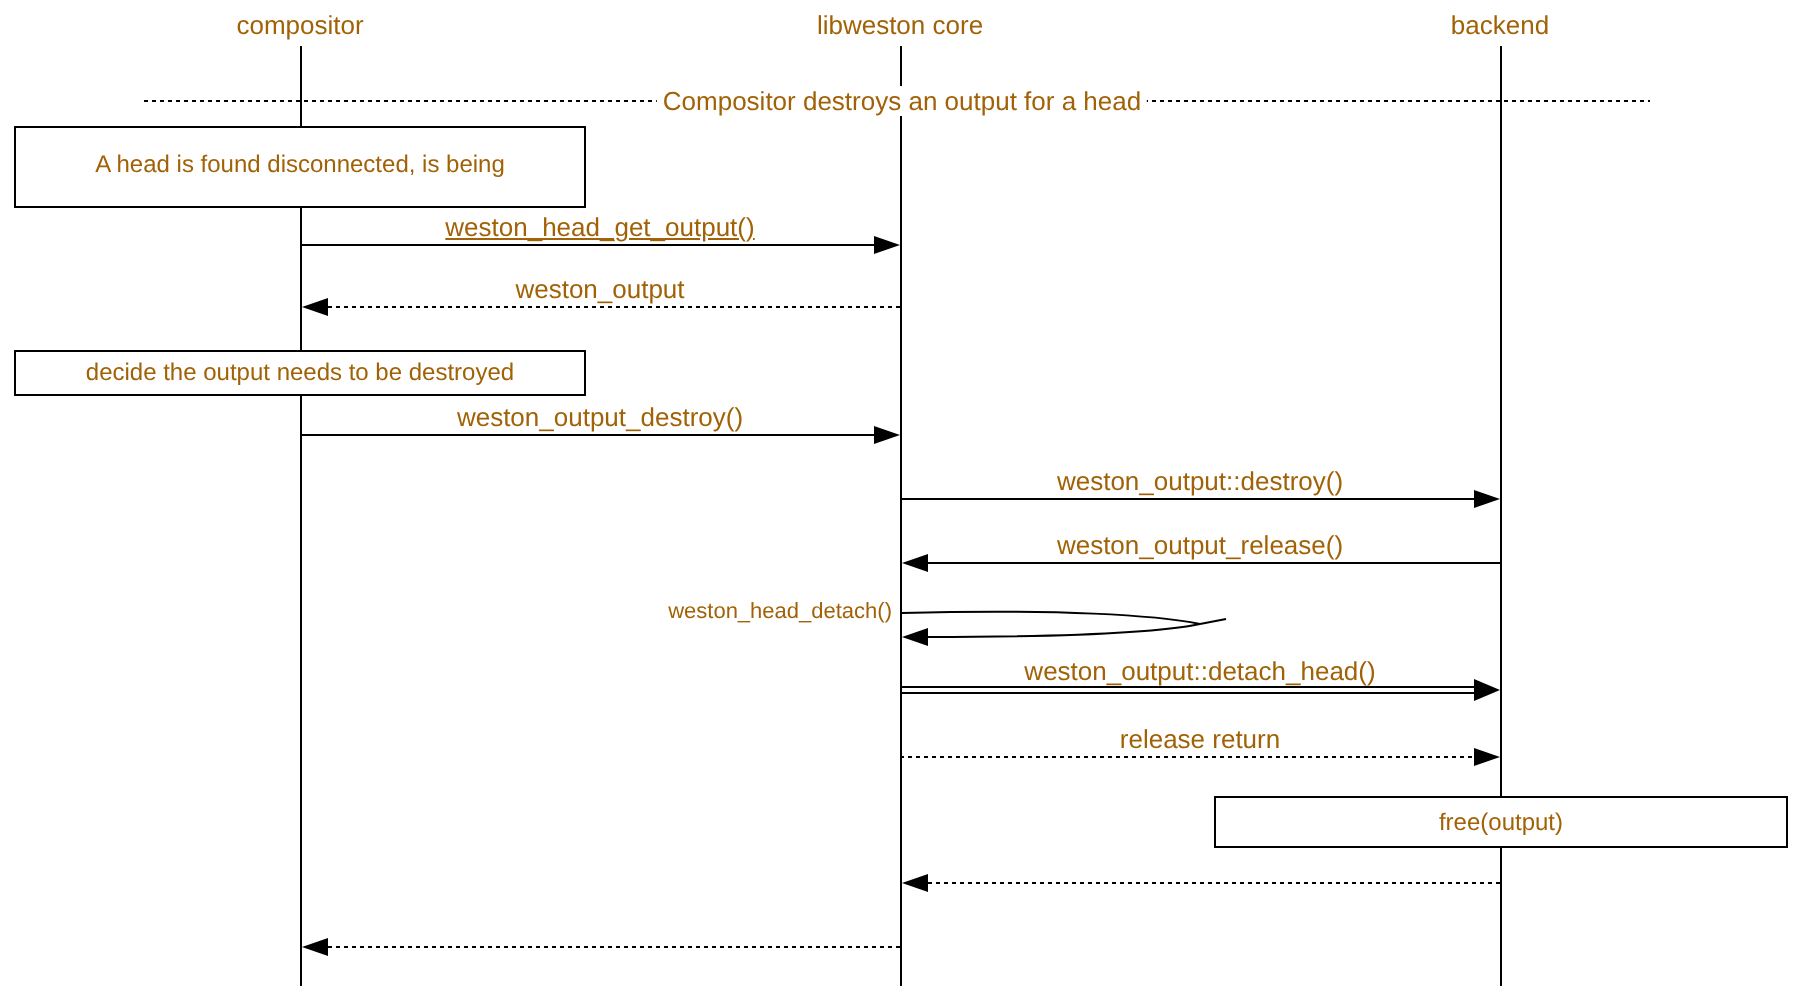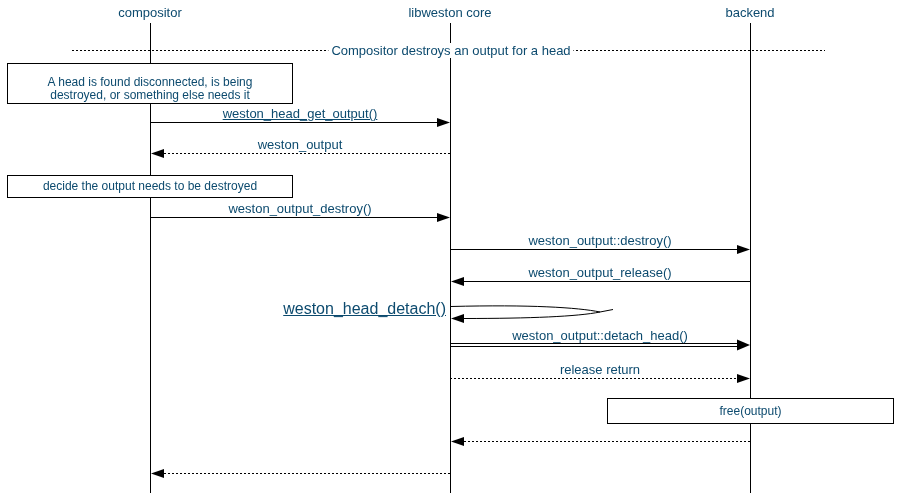--- a/index.html
+++ b/index.html
@@ -5,7 +5,7 @@
   html,body{margin:0;padding:0;background:#ffffff;}
   .stage{
     position:relative;width:900px;height:493px;background:#ffffff;
-    font-family:"Liberation Sans",sans-serif;color:#0c4a6e;overflow:hidden;
+    font-family:"Liberation Sans",sans-serif;color:#a16207;overflow:hidden;
   }
   .stage svg{position:absolute;left:0;top:0;}
   .plabel{

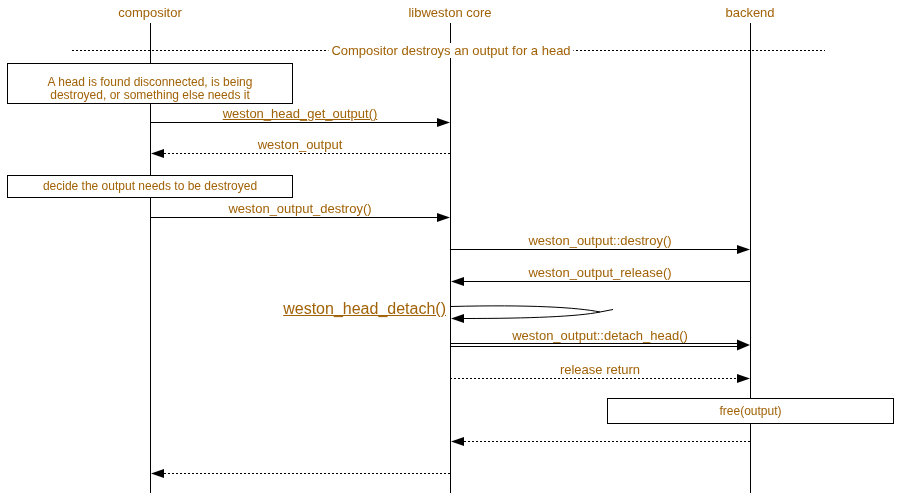--- a/index.html
+++ b/index.html
@@ -86,7 +86,6 @@
 
   <div class="note note-multiline" style="left:7px;top:63px;width:286px;height:41px;">
     <div>A head is found disconnected, is being</div>
-    <div>destroyed, or something else needs it</div>
   </div>
   <div class="note note-center" style="left:7px;top:175px;width:286px;height:23px;">decide the output needs to be destroyed</div>
   <div class="note note-center" style="left:607px;top:398px;width:287px;height:26px;">free(output)</div>

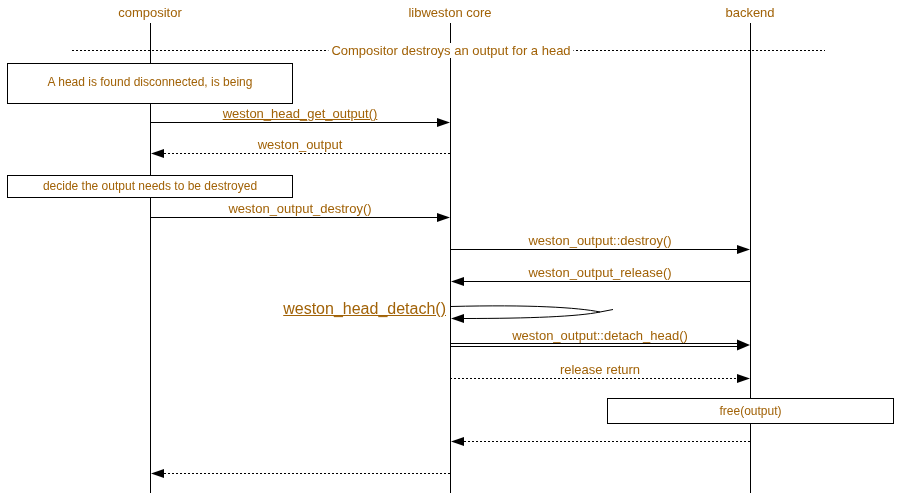--- a/index.html
+++ b/index.html
@@ -22,7 +22,7 @@
   }
   .mlabel-self{
     position:absolute;right:454px;top:300px;
-    font-size:16px;white-space:nowrap;text-align:left;text-decoration:underline;
+    font-size:11px;white-space:nowrap;text-align:left;
   }
   .note{
     position:absolute;box-sizing:border-box;

